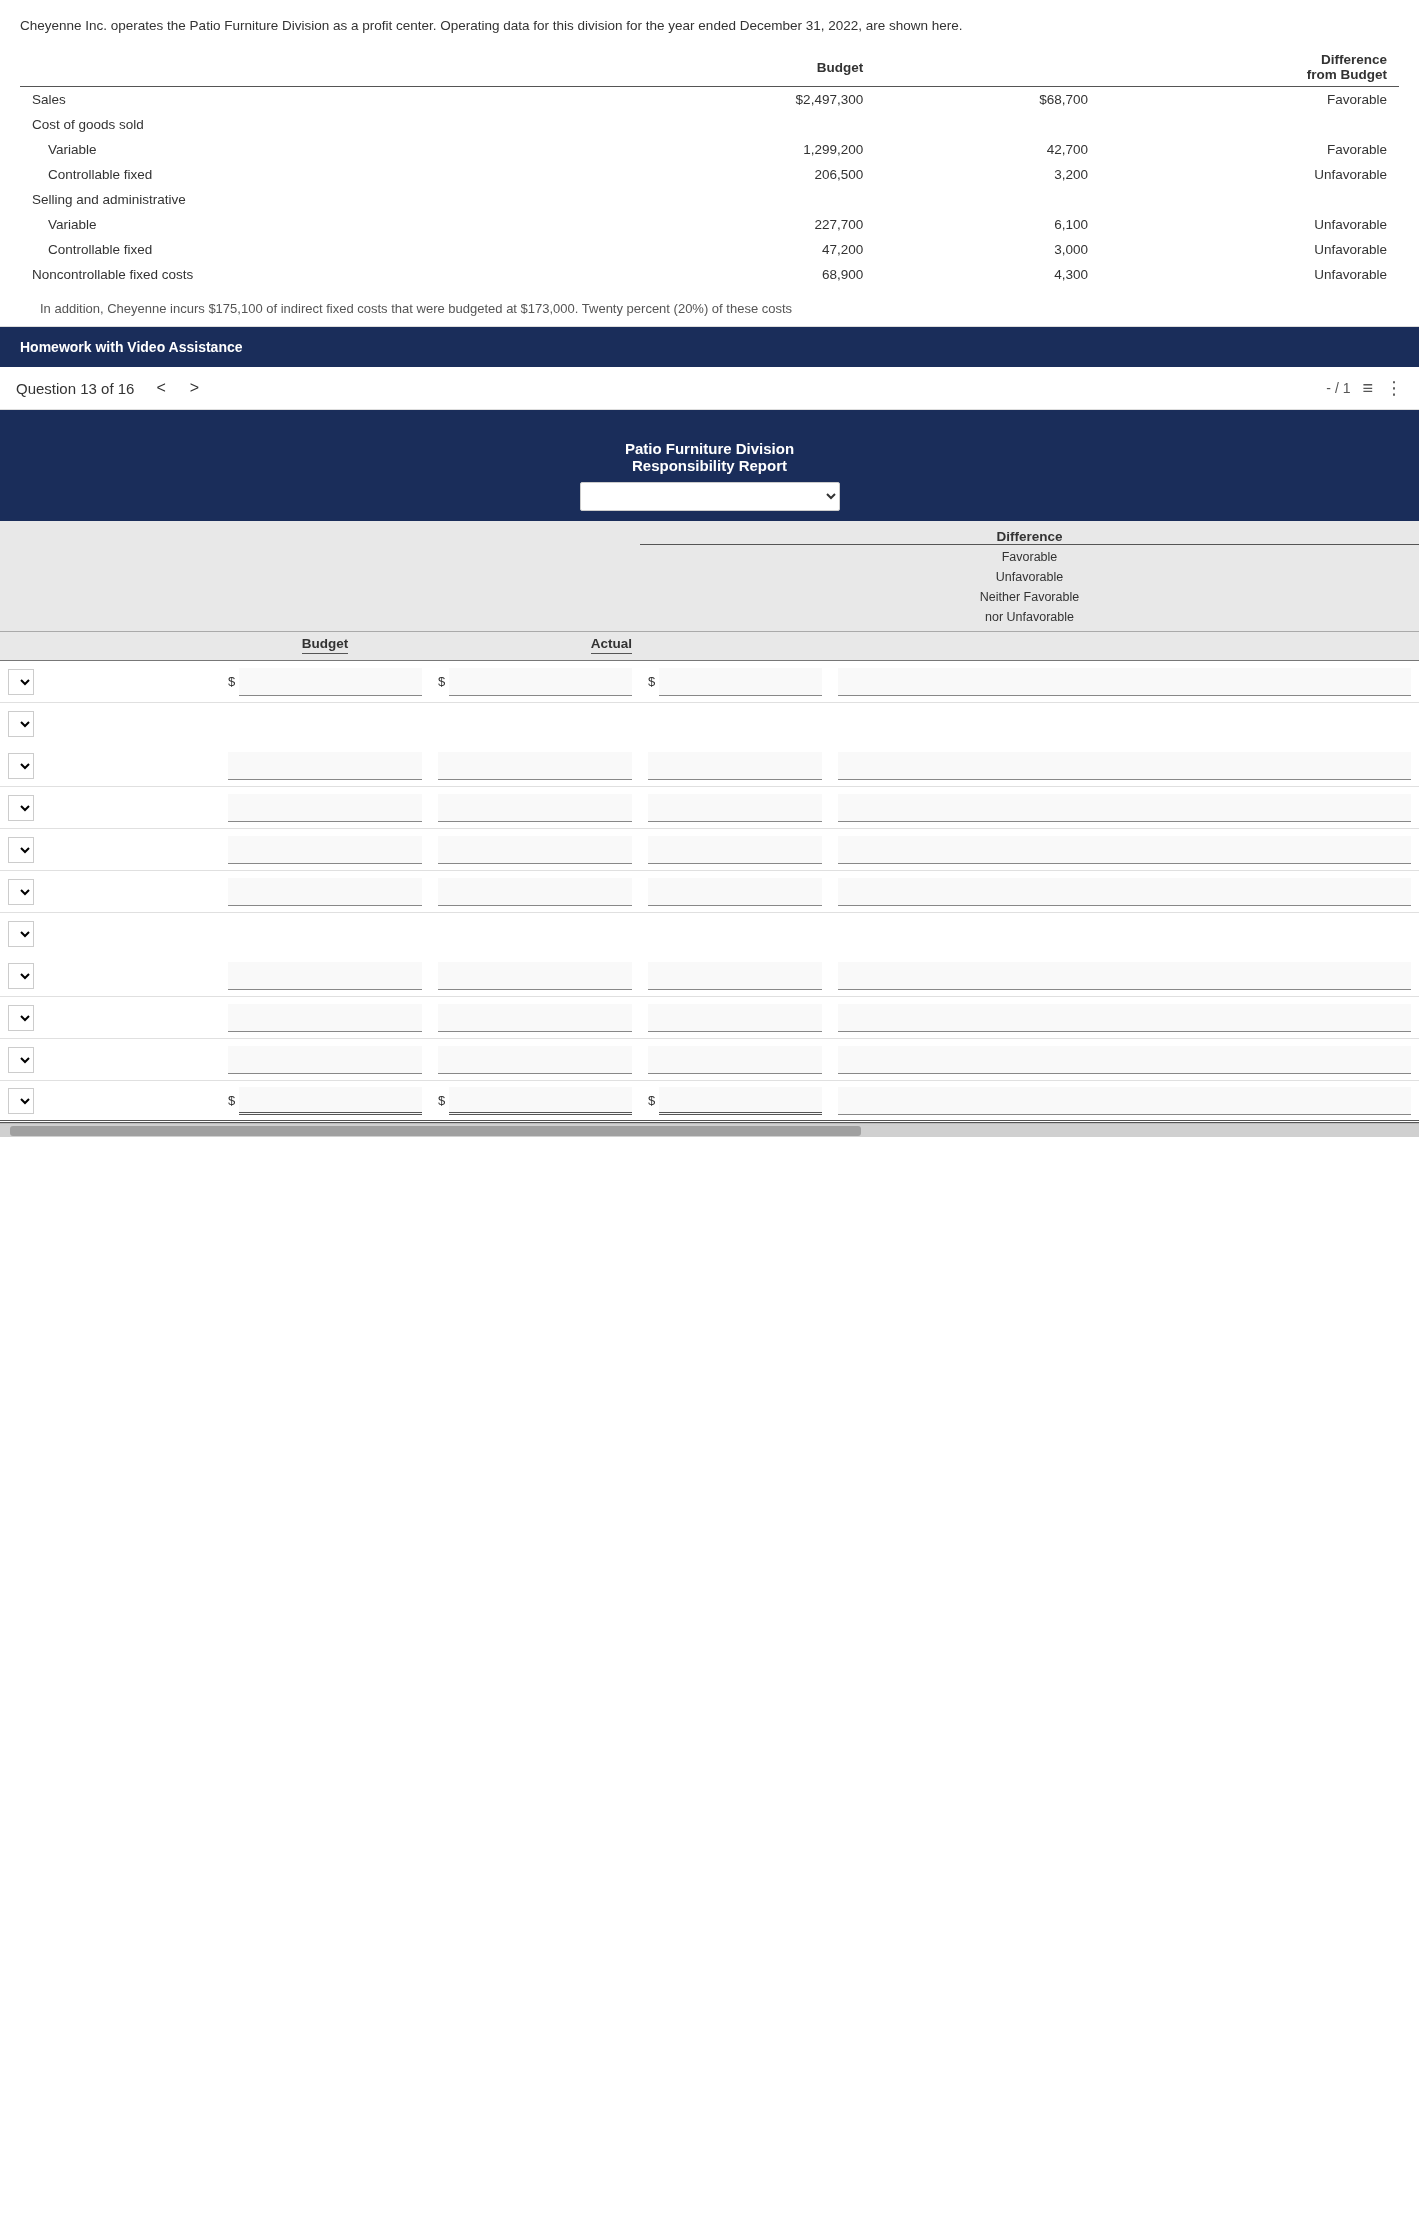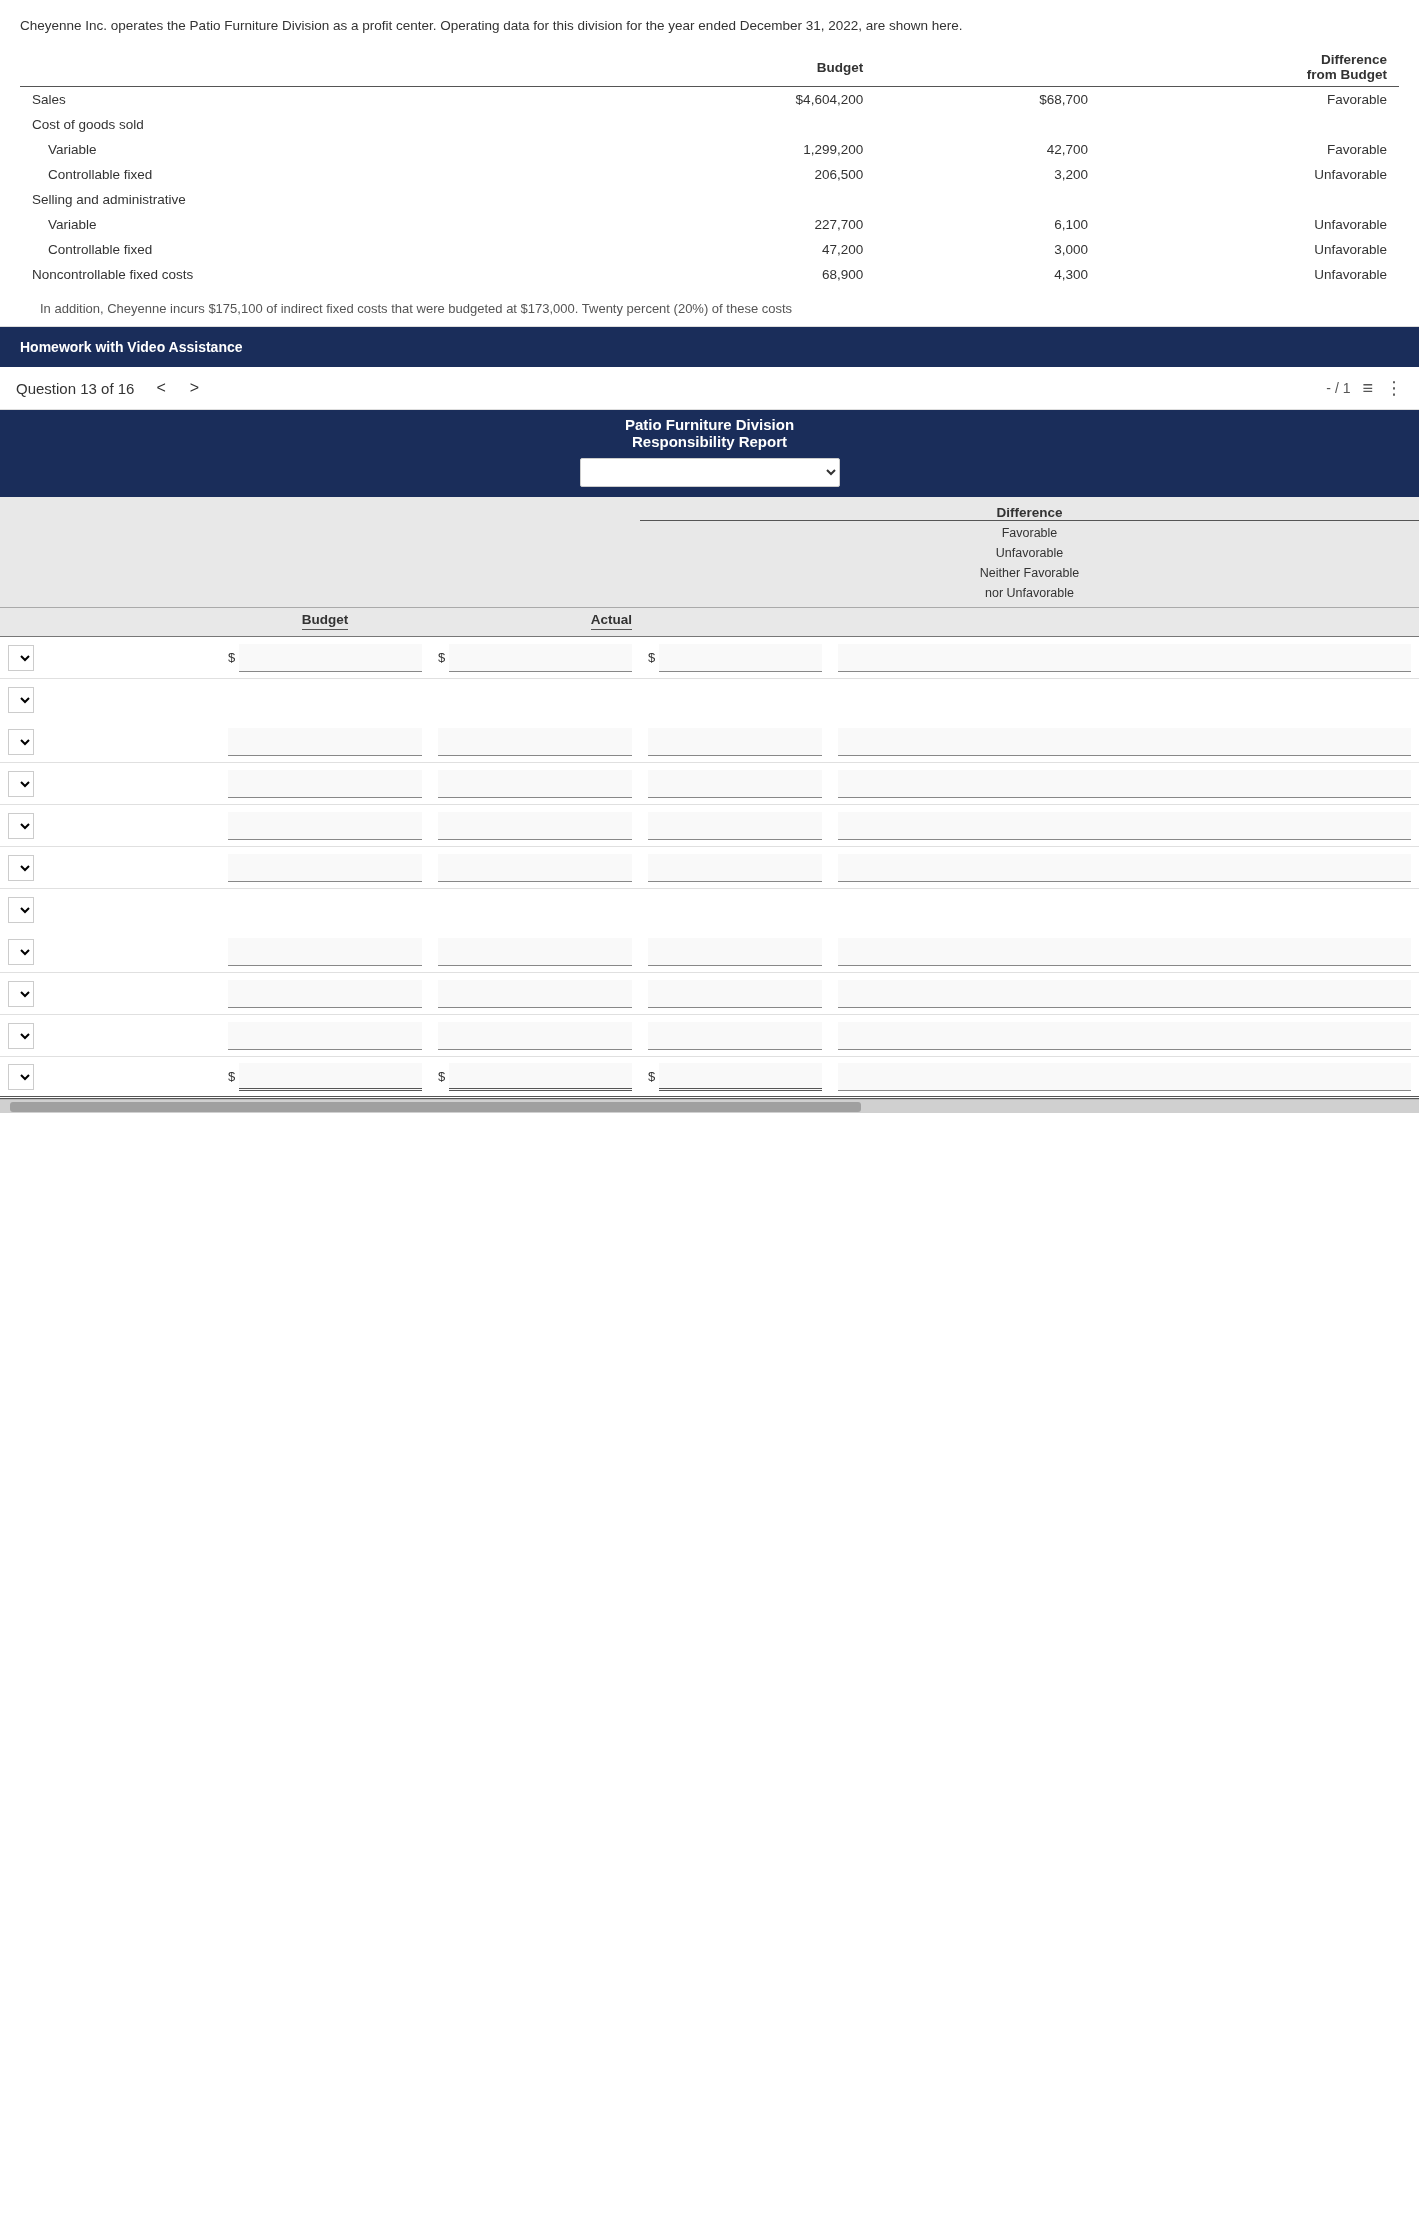--- a/index.html
+++ b/index.html
@@ -272,7 +272,7 @@
 
       <tr>
         <td class="label-col">Sales</td>
-        <td>$4,604,200</td>
+        <td>$2,497,300</td>
         <td>$68,700</td>
         <td>Favorable</td>
       </tr>

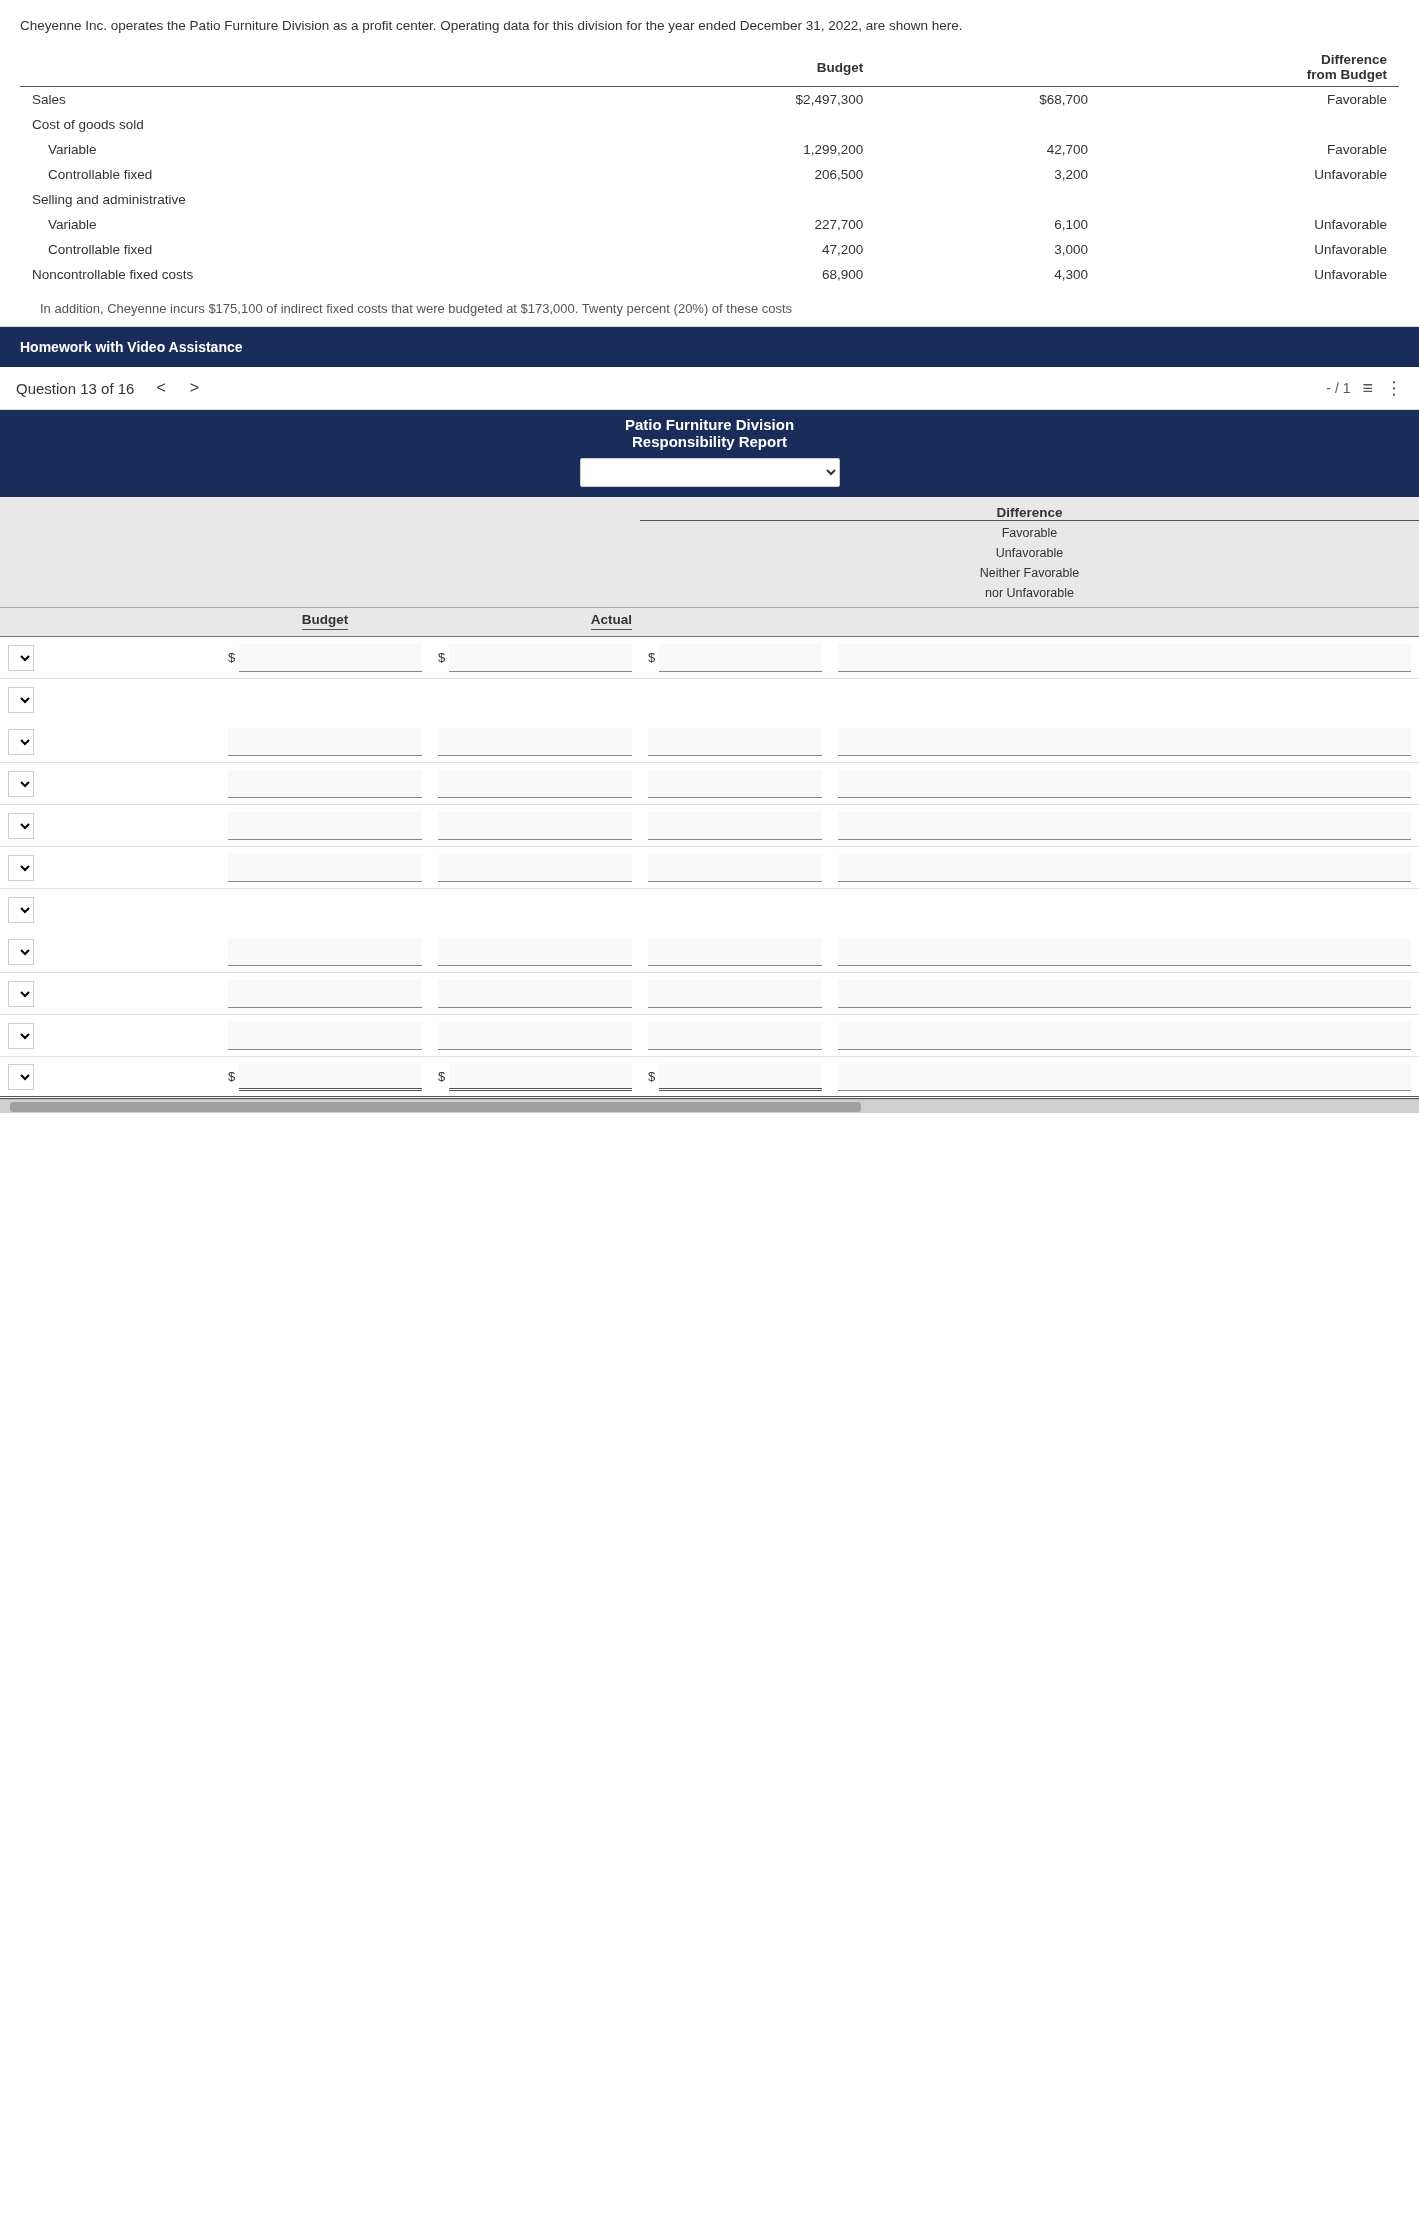--- a/index.html
+++ b/index.html
@@ -83,7 +83,7 @@
       background-color: #1a2d5a;
       color: #fff;
       text-align: center;
-      padding: 6px 20px 10px 20px;
+      padding: 30px 20px 10px 20px;
     }
     .report-title { font-size: 15px; font-weight: bold; }
     .report-subtitle { font-size: 15px; font-weight: bold; }

